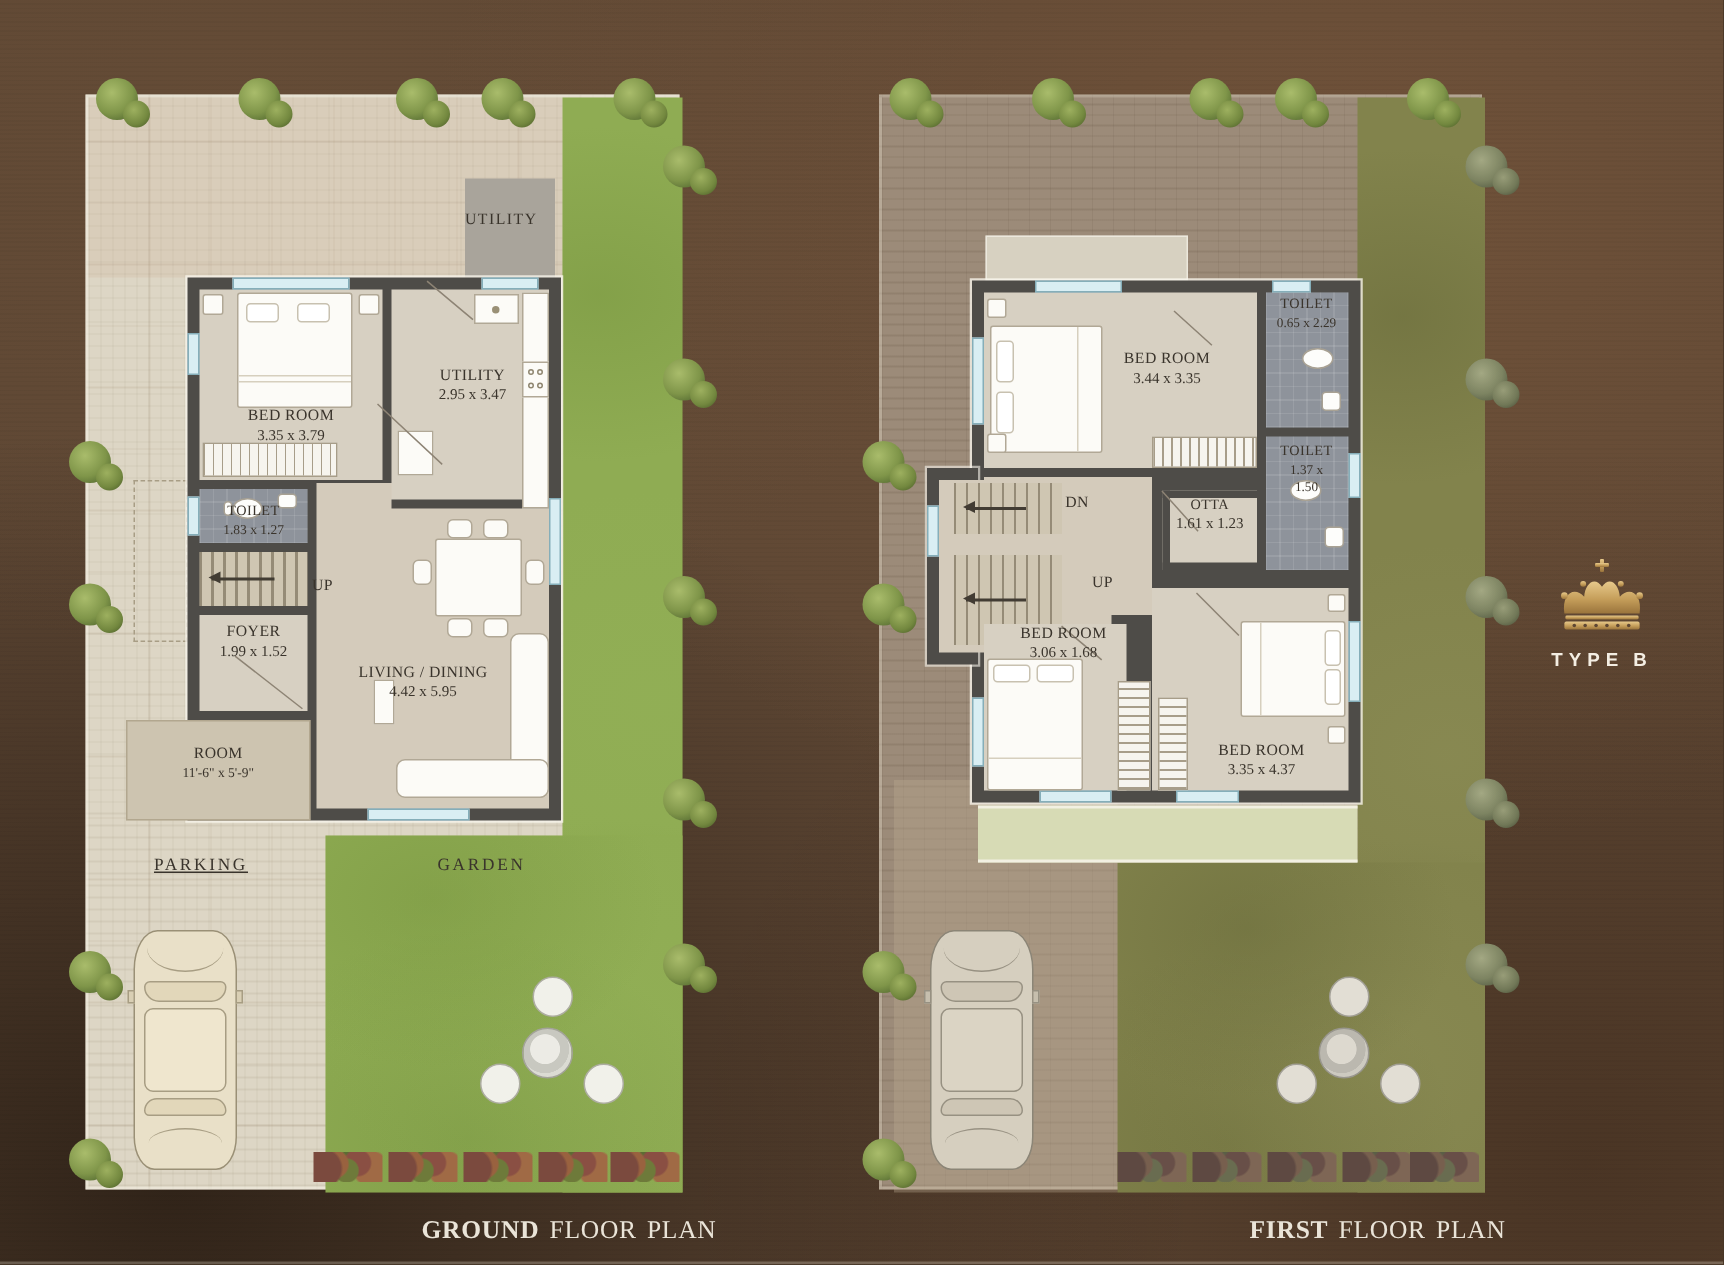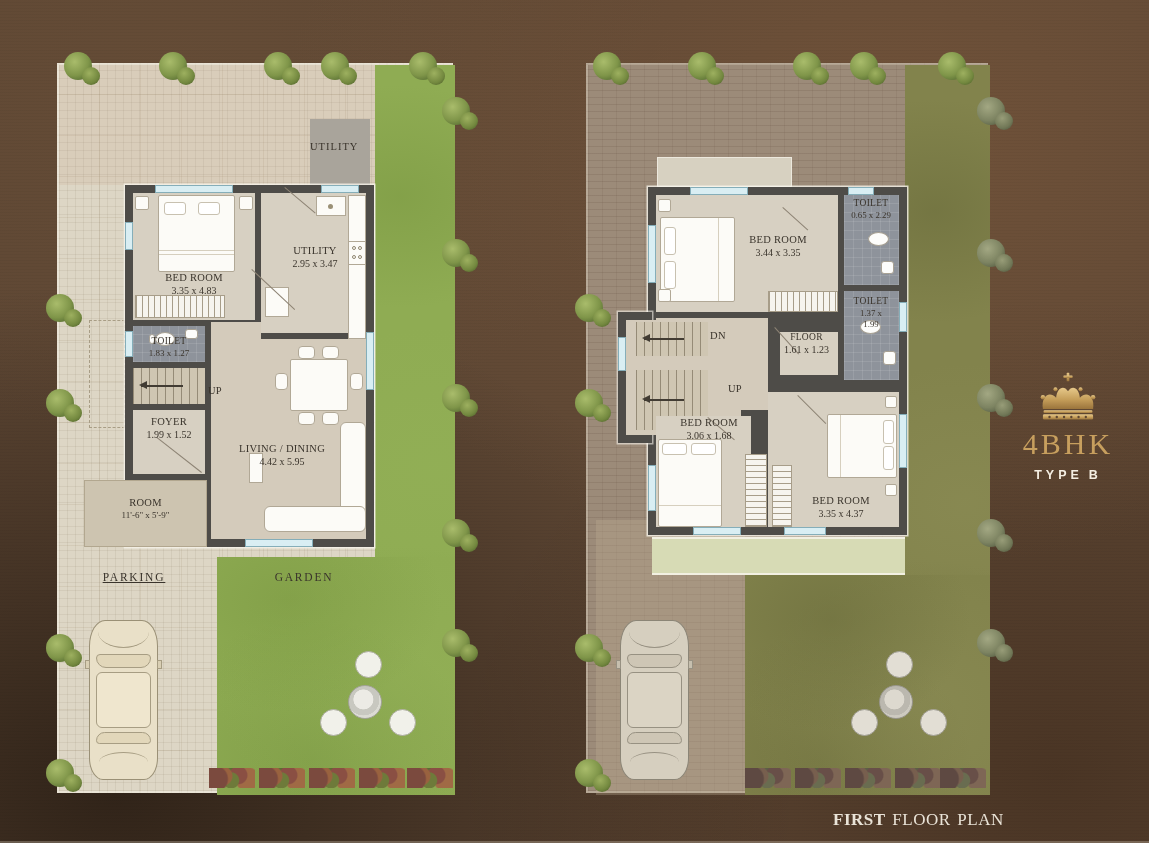--- a/index.html
+++ b/index.html
@@ -172,7 +172,7 @@
 
     <div class="a lbl" style="left:75px;top:207px;width:120px;">
       <span class="nm">BED ROOM</span>
-      <span class="dm">3.35 x 4.83</span>
+      <span class="dm">3.35 x 3.79</span>
     </div>
     <div class="a lbl" style="left:196px;top:180px;width:120px;">
       <span class="nm">UTILITY</span>

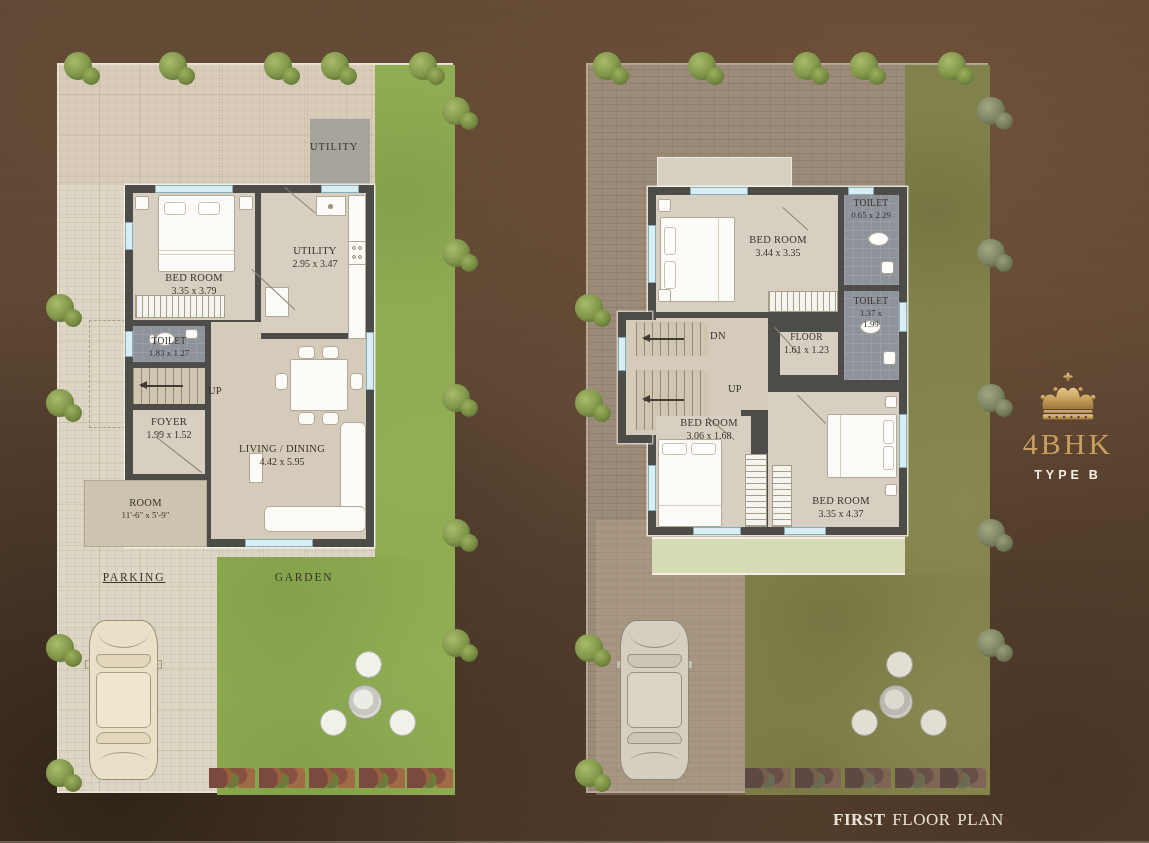--- a/index.html
+++ b/index.html
@@ -313,7 +313,7 @@
     <div class="a lbl" style="left:252px;top:231px;width:62px;">
       <span class="nm" style="font-size:9.5px;">TOILET</span>
       <span class="dm" style="font-size:8.8px;">1.37 x</span>
-      <span class="dm" style="font-size:8.8px;">1.99</span>
+      <span class="dm" style="font-size:8.8px;">1.50</span>
     </div>
     <div class="a lbl" style="left:187px;top:267px;width:63px;">
       <span class="nm" style="font-size:9.5px;">FLOOR</span>

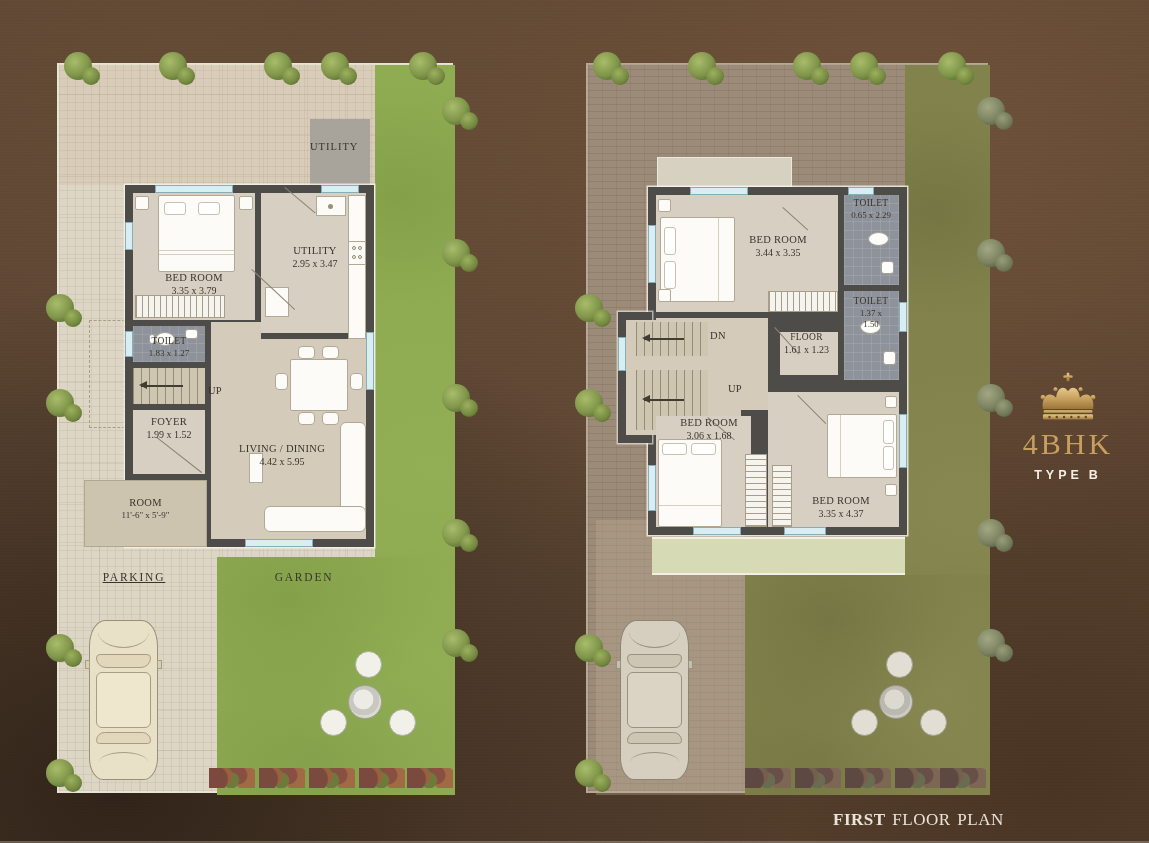--- a/index.html
+++ b/index.html
@@ -316,7 +316,7 @@
       <span class="dm" style="font-size:8.8px;">1.50</span>
     </div>
     <div class="a lbl" style="left:187px;top:267px;width:63px;">
-      <span class="nm" style="font-size:9.5px;">FLOOR</span>
+      <span class="nm" style="font-size:9.5px;">OTTA</span>
       <span class="dm" style="font-size:10px;">1.61 x 1.23</span>
     </div>
     <div class="a lbl" style="left:114px;top:265px;width:32px;">

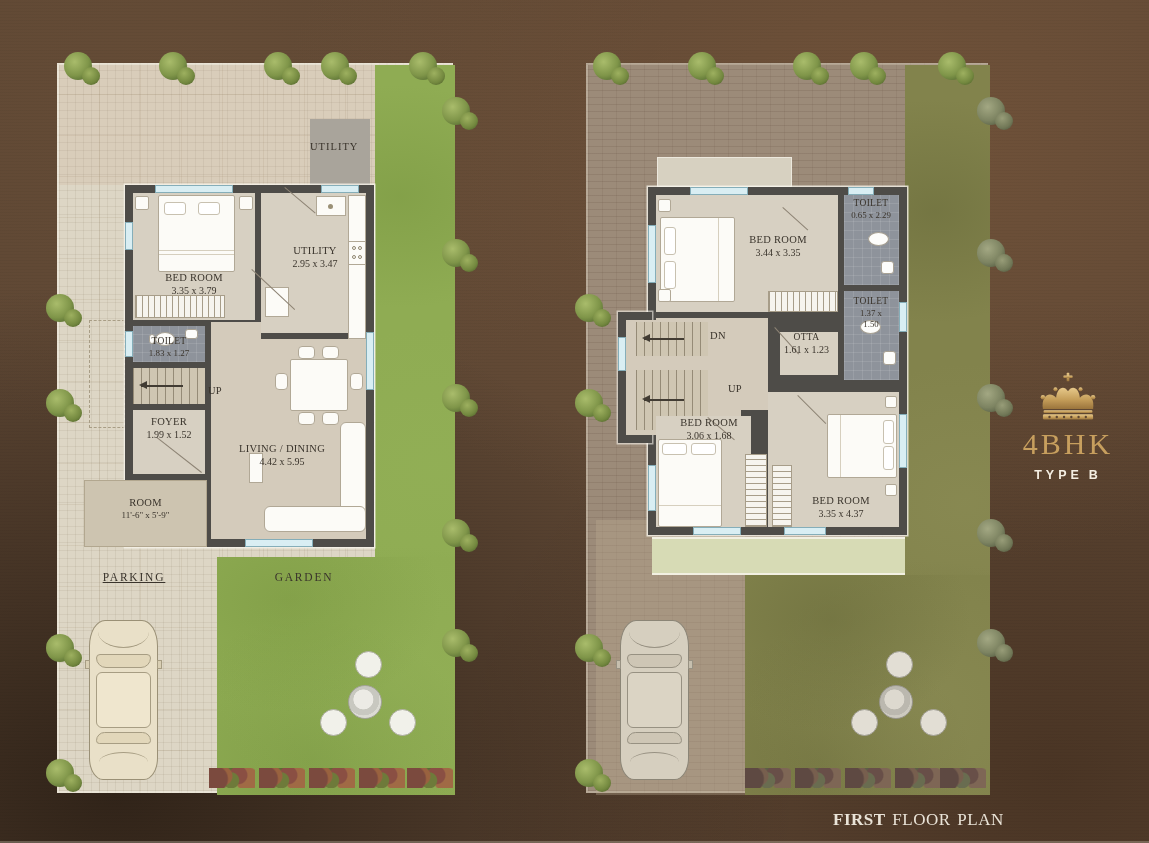--- a/index.html
+++ b/index.html
@@ -402,7 +402,6 @@
           <circle cx="77" cy="68" r="1.8"></circle>
       </g>
     </svg>
-    <div class="logo-title">4BHK</div>
     <div class="logo-type">
       <span>TYPE</span><span class="tv">B</span>
     </div>

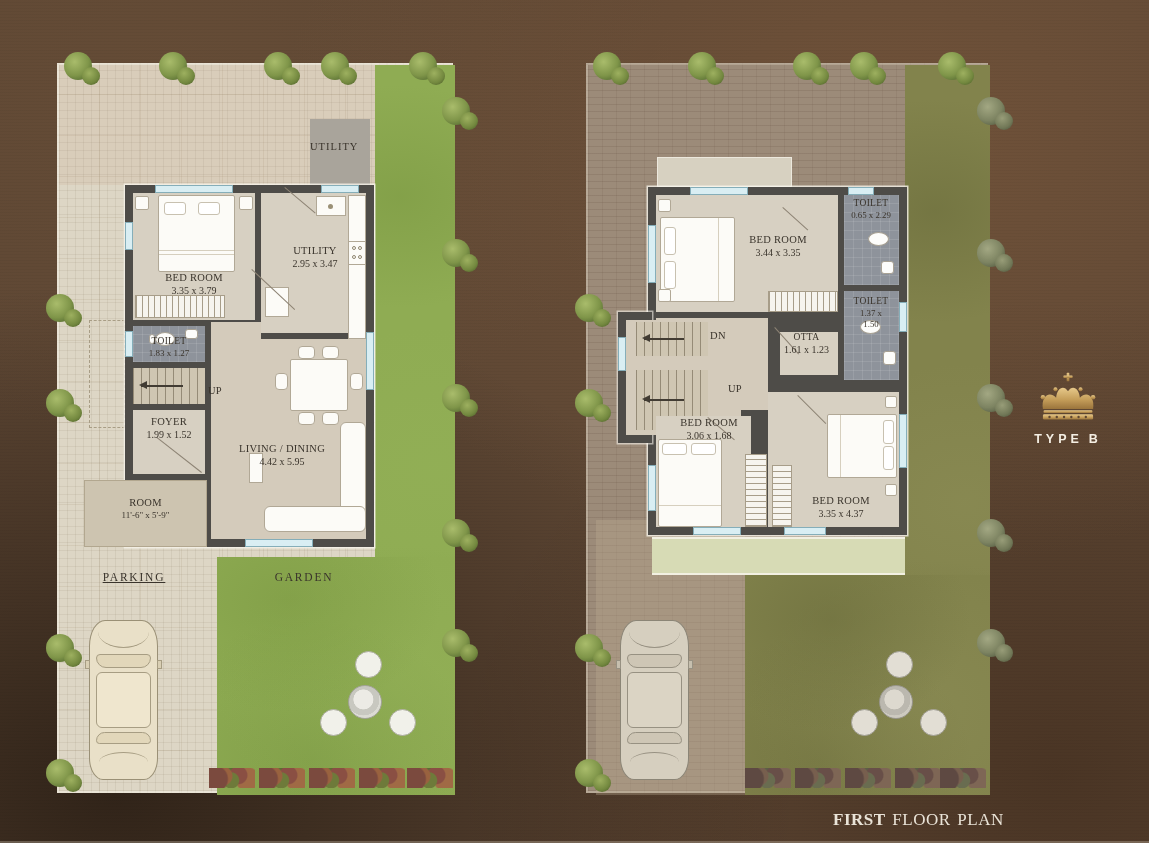--- a/index.html
+++ b/index.html
@@ -198,7 +198,7 @@
       <span class="dm" style="font-size:9px;">11'-6" x 5'-9"</span>
     </div>
     <div class="a site" style="left:25px;top:506px;width:100px;text-decoration:underline;">PARKING</div>
-    <div class="a site" style="left:195px;top:506px;width:100px;">GARDEN</div>
+    <div class="a site" style="left:212px;top:506px;width:100px;">GARDEN</div>
 
     <div class="a" style="left:28px;top:555px;width:73px;height:160px;">
       <div class="a car-body"></div>

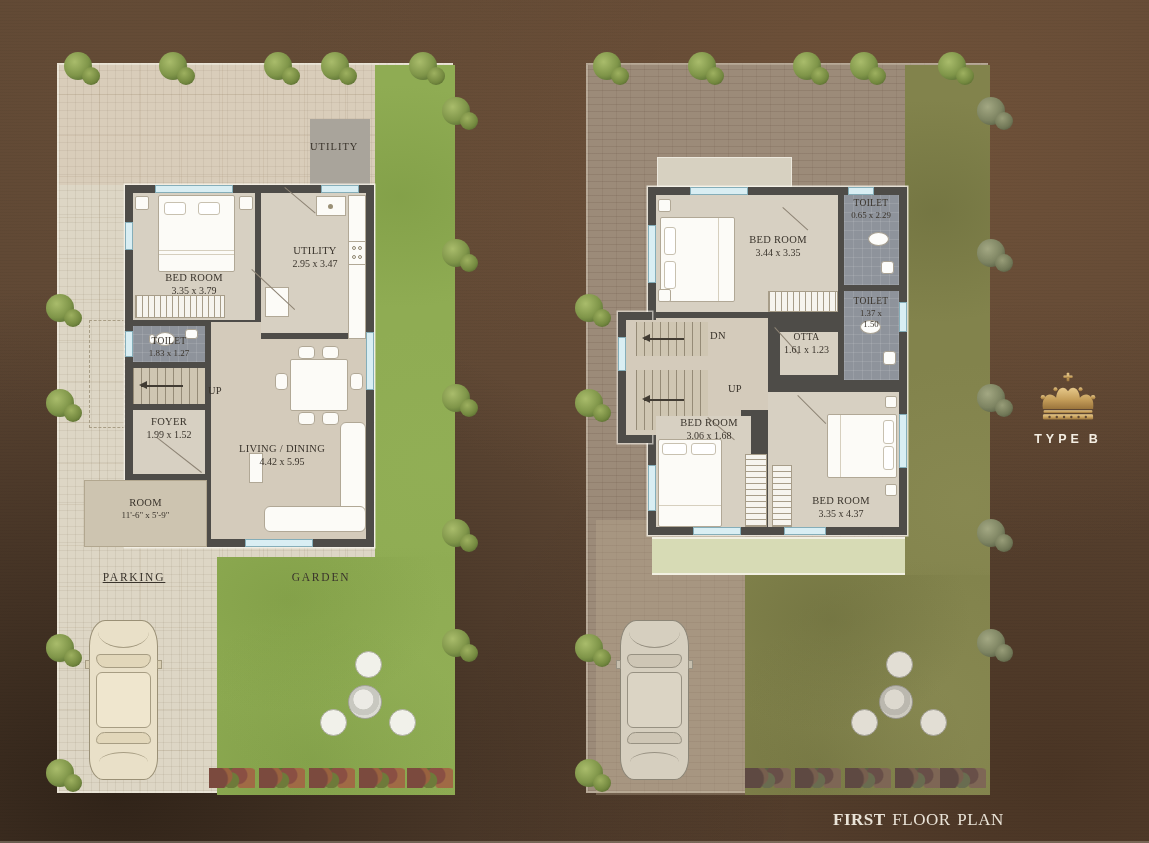--- a/index.html
+++ b/index.html
@@ -407,6 +407,9 @@
     </div>
   </div>
 
+  <div class="a caption" style="left:281px;top:810px;">
+    <b>GROUND</b><span> FLOOR PLAN</span>
+  </div>
   <div class="a caption" style="left:833px;top:810px;">
     <b>FIRST</b><span> FLOOR PLAN</span>
   </div>

